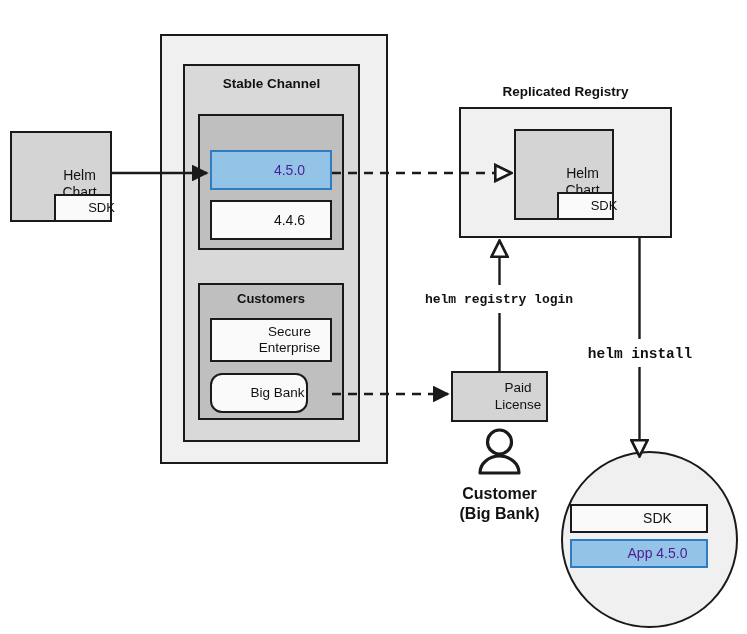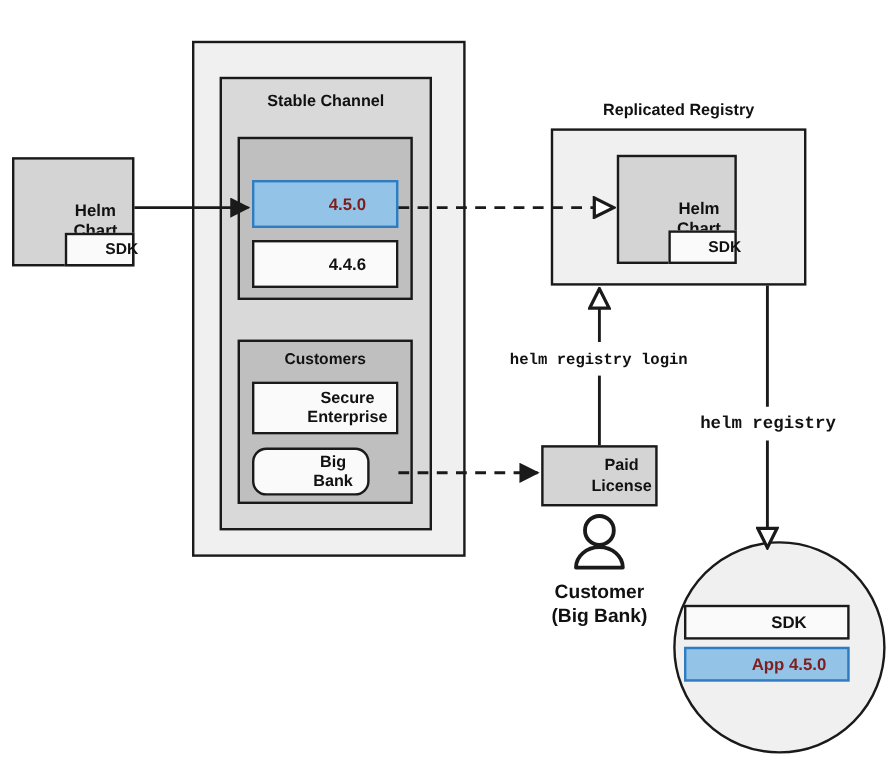--- a/index.html
+++ b/index.html
@@ -26,7 +26,7 @@
     align-items: center;
     justify-content: center;
     text-align: center;
-    font-weight: bold;
+    font-weight: normal;
     color: #111111;
     line-height: 1.2;
     padding-left: 37px;

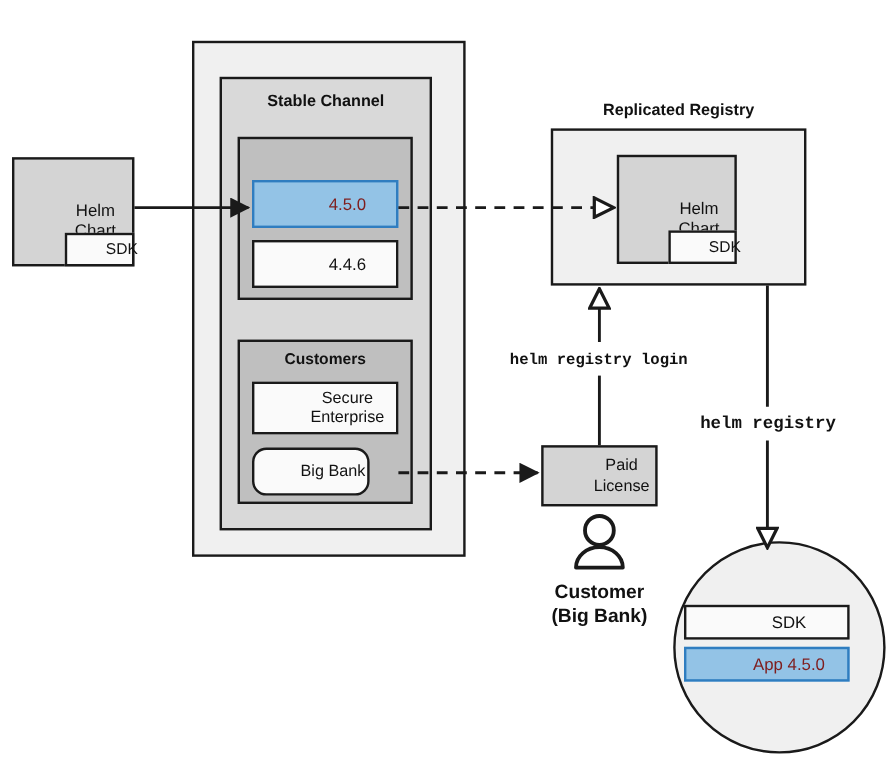--- a/index.html
+++ b/index.html
@@ -75,7 +75,7 @@
   .fill-midgray   { background: #bfbfbf; }
   .fill-chartgray { background: #d4d4d4; }
   .fill-white     { background: #fafafa; }
-  .fill-blue      { background: #93c3e6; border-color: #2f7dc0; color: #7f1d1d; }
+  .fill-blue      { background: #93c3e6; border-color: #2f7dc0; color: #4c1d95; }
 </style>
 </head>
 <body>

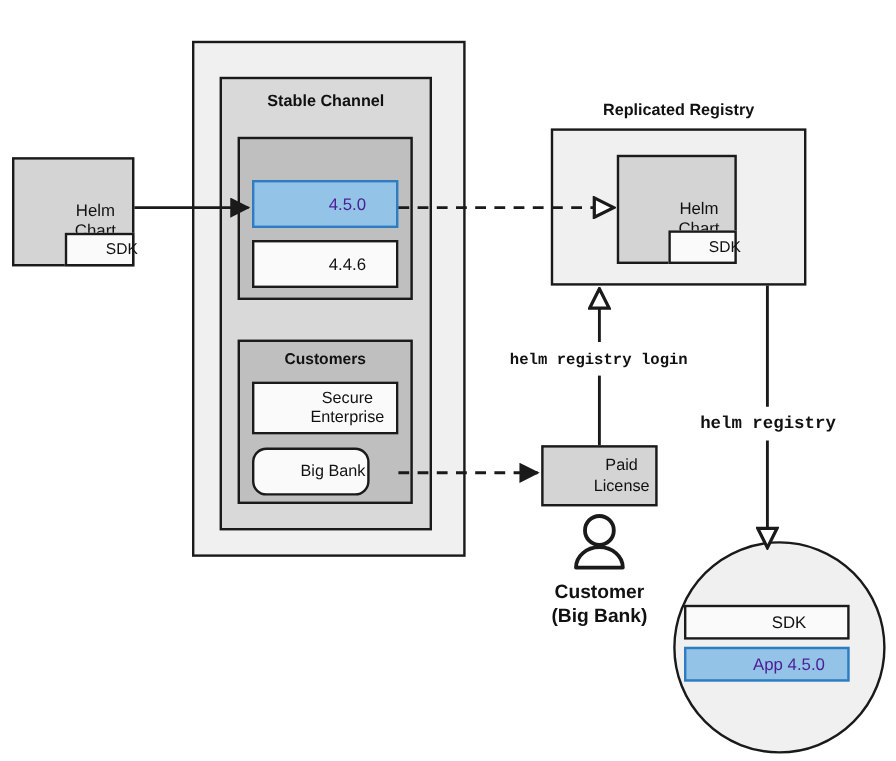--- a/index.html
+++ b/index.html
@@ -153,7 +153,7 @@
   </div>
 
   <div class="mono" style="left:399px; top:292px; width:200px; font-size:13px;">helm registry login</div>
-  <div class="mono" style="left:576px; top:346px; width:128px; font-size:14.5px;">helm registry</div>
+  <div class="mono" style="left:576px; top:346px; width:128px; font-size:14.5px;">helm install</div>
 
   <svg class="overlay" style="z-index:2;">
     <defs>

